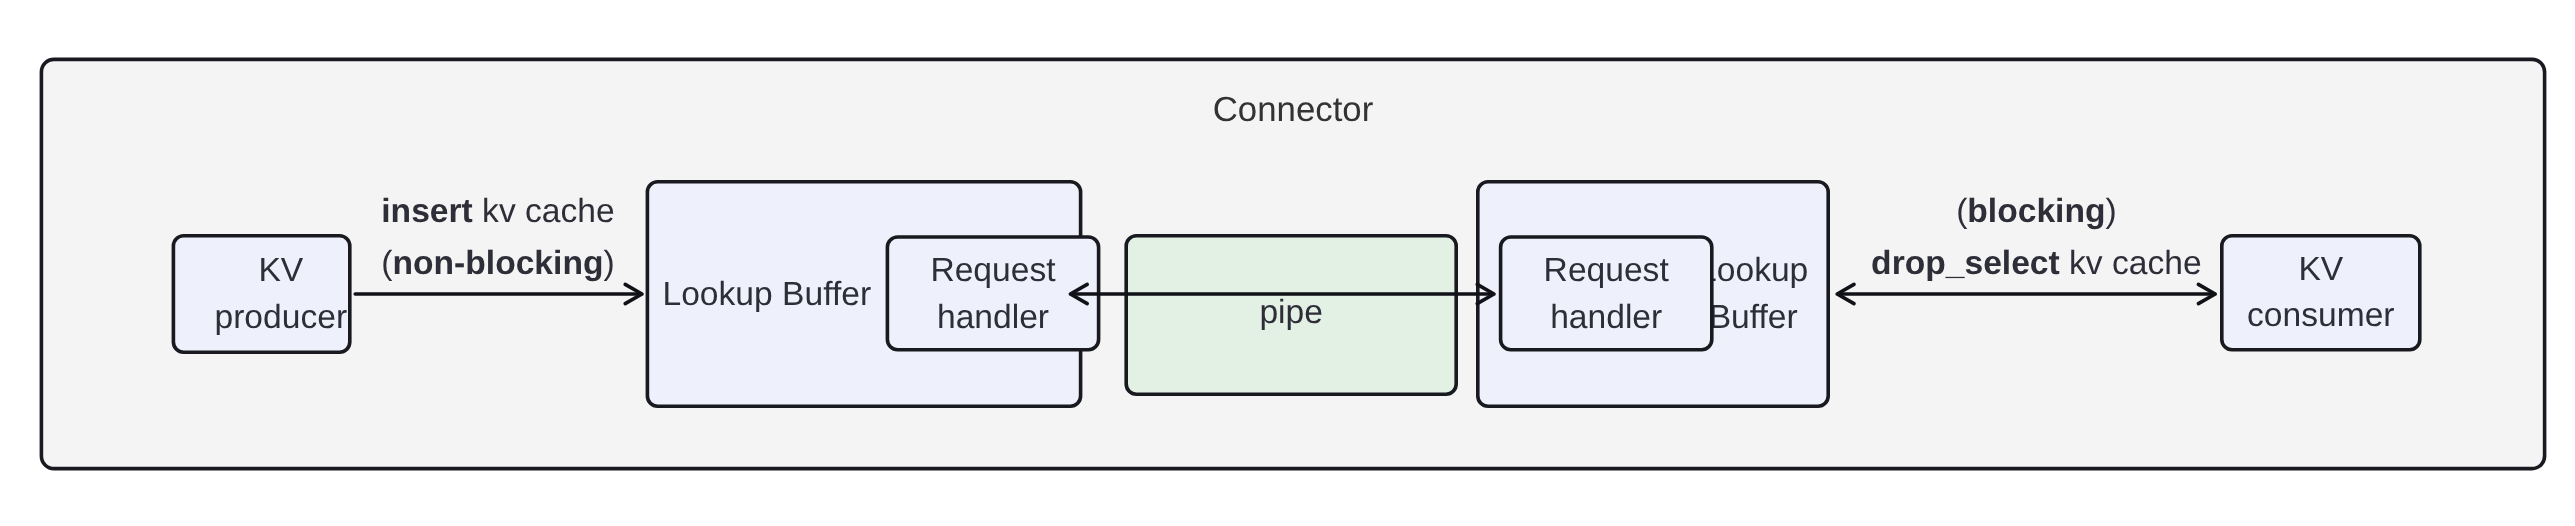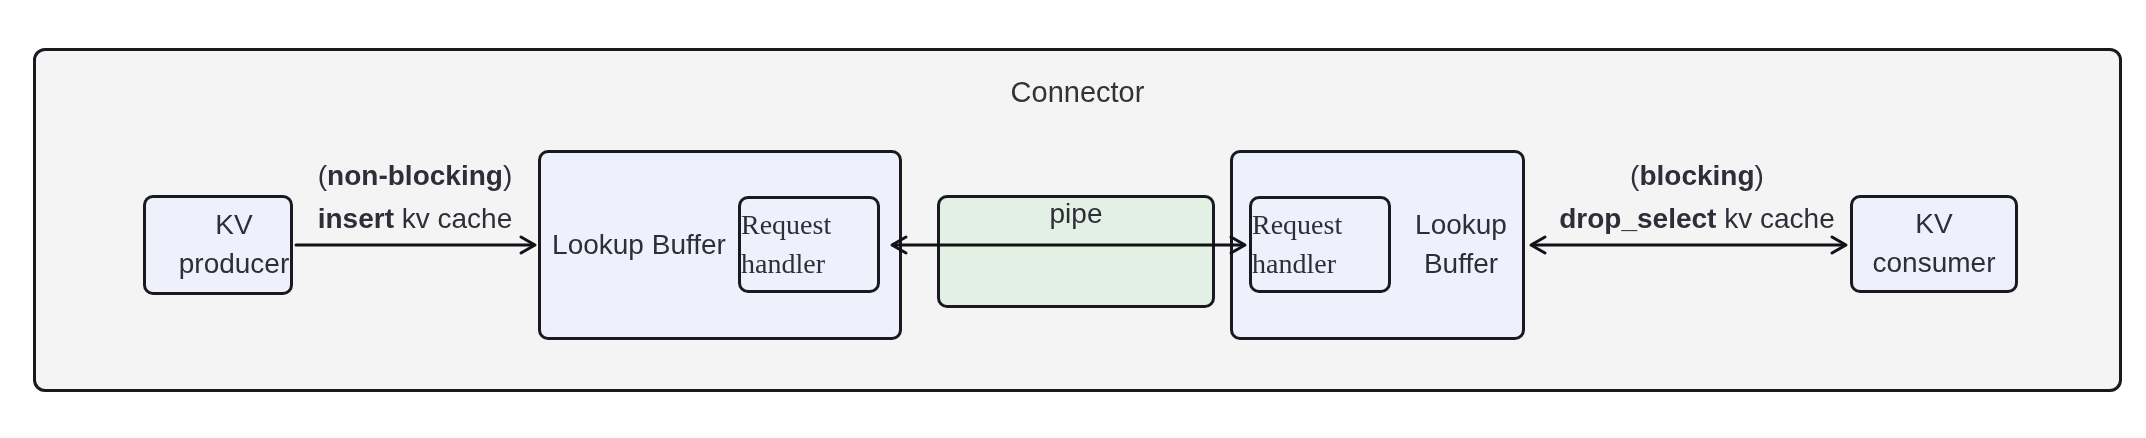--- a/index.html
+++ b/index.html
@@ -142,8 +142,8 @@
   </div>
 
   <div class="edge-label label-insert">
+    <div><b>insert</b><span> kv cache</span></div>
     <div><span>(</span><b>non-blocking</b><span>)</span></div>
-    <div><b>insert</b><span> kv cache</span></div>
   </div>
 
   <div class="buffer buffer-left">

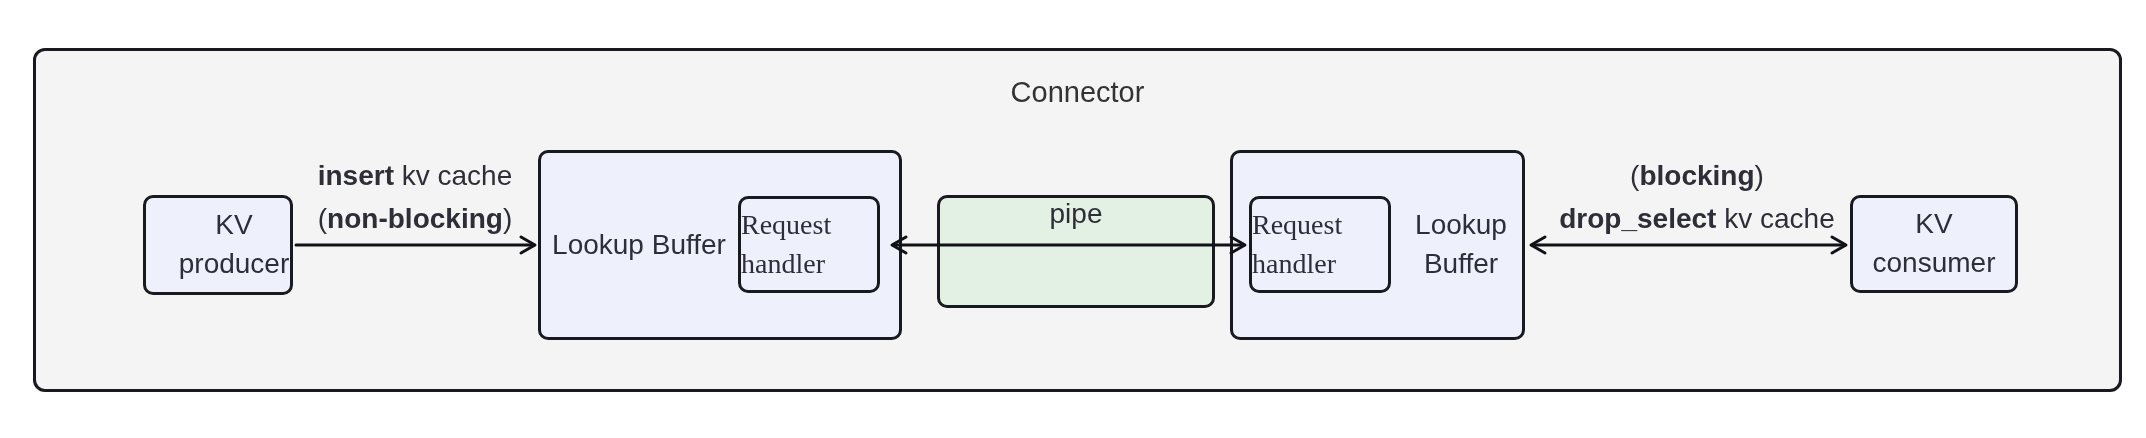--- a/index.html
+++ b/index.html
@@ -82,10 +82,11 @@
     display:flex;
     align-items:center;
     justify-content:center;
+    text-align:center;
     font-size:28px;
     line-height:1.38;
     top:43px;
-    width:142px;height:97px;font-family:Liberation Serif, serif;
+    width:179px;height:97px;
   }
   .buffer-left .handler{left:197px;}
   .buffer-right .handler{left:16px;}

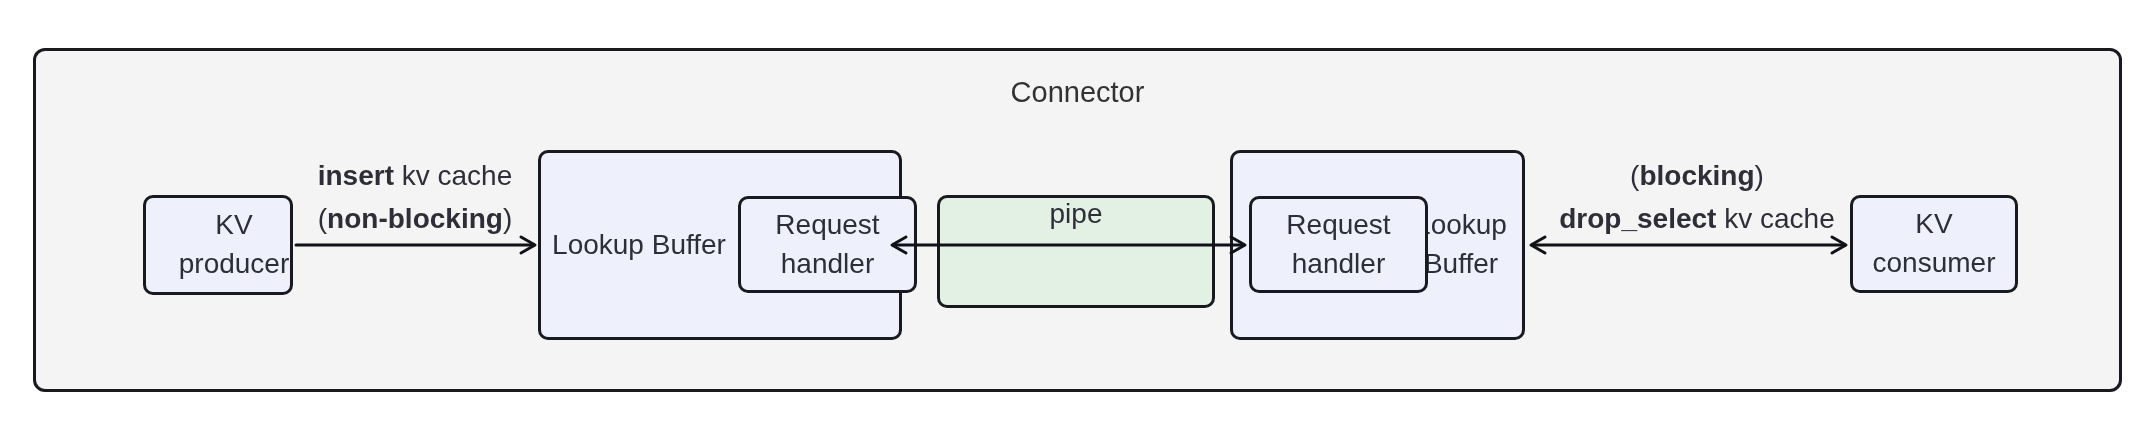--- a/index.html
+++ b/index.html
@@ -93,12 +93,12 @@
   .pipe{
     position:absolute;
     left:937px;top:195px;
-    width:278px;height:113px;
+    width:278px;height:135px;
     background:var(--pipe-fill);
     border:3px solid var(--border);
     border-radius:10px;
     display:flex;
-    align-items:flex-start;
+    align-items:center;
     justify-content:center;
     padding-bottom:6px;
     font-size:28px;

